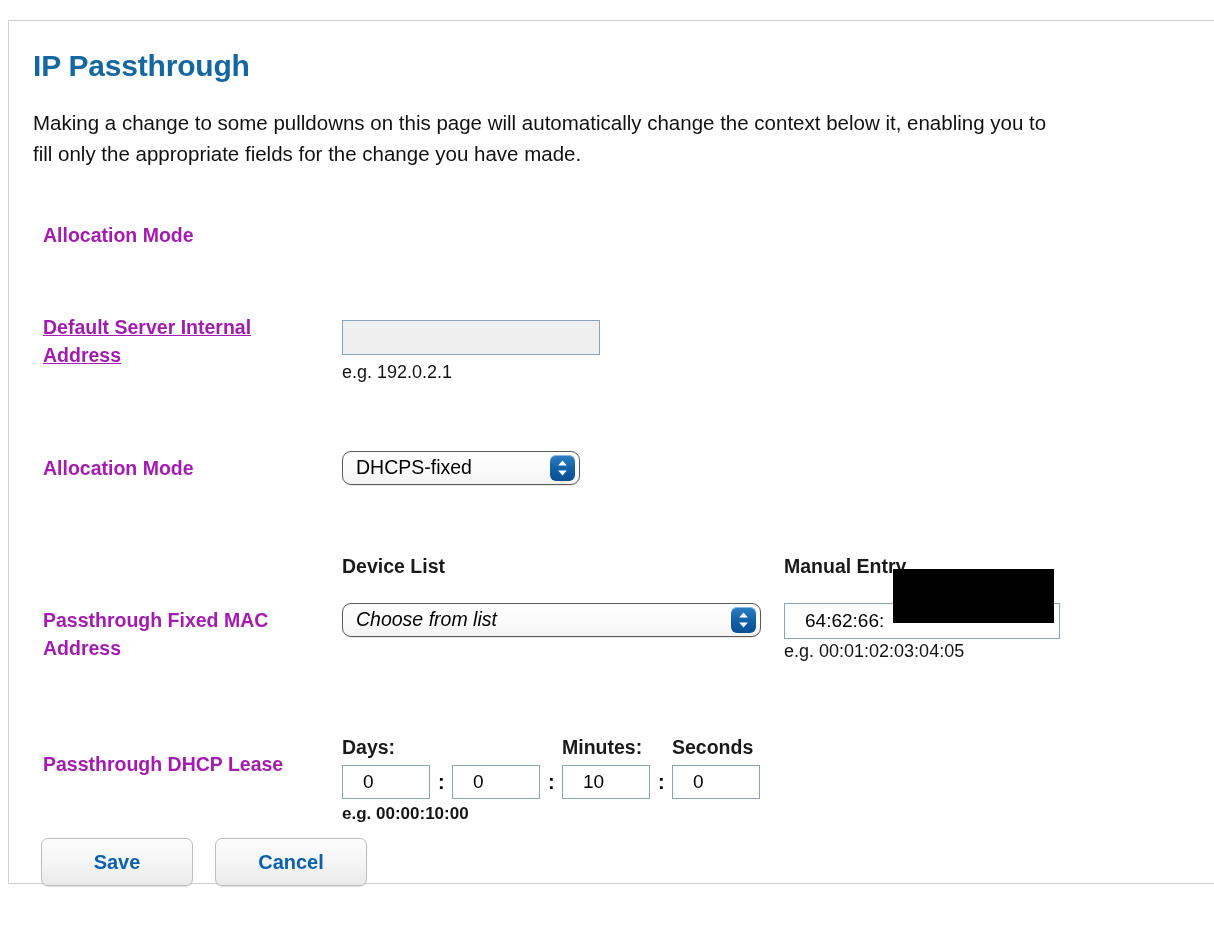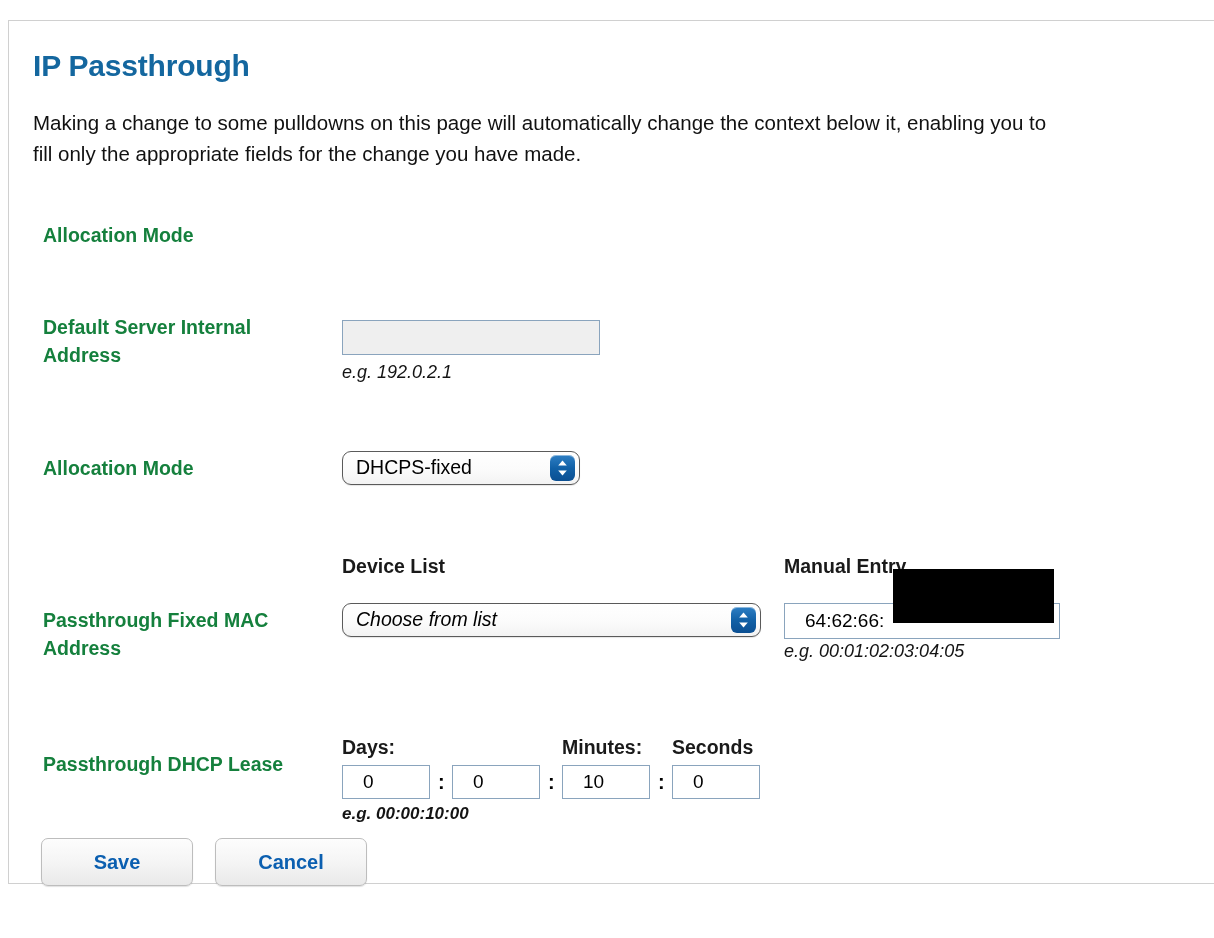--- a/index.html
+++ b/index.html
@@ -65,7 +65,7 @@
     position: absolute;
     font-size: 19.5px;
     font-weight: bold;
-    color: #15803d;
+    color: #a21caf;
     line-height: 28px;
     width: 290px;
   }

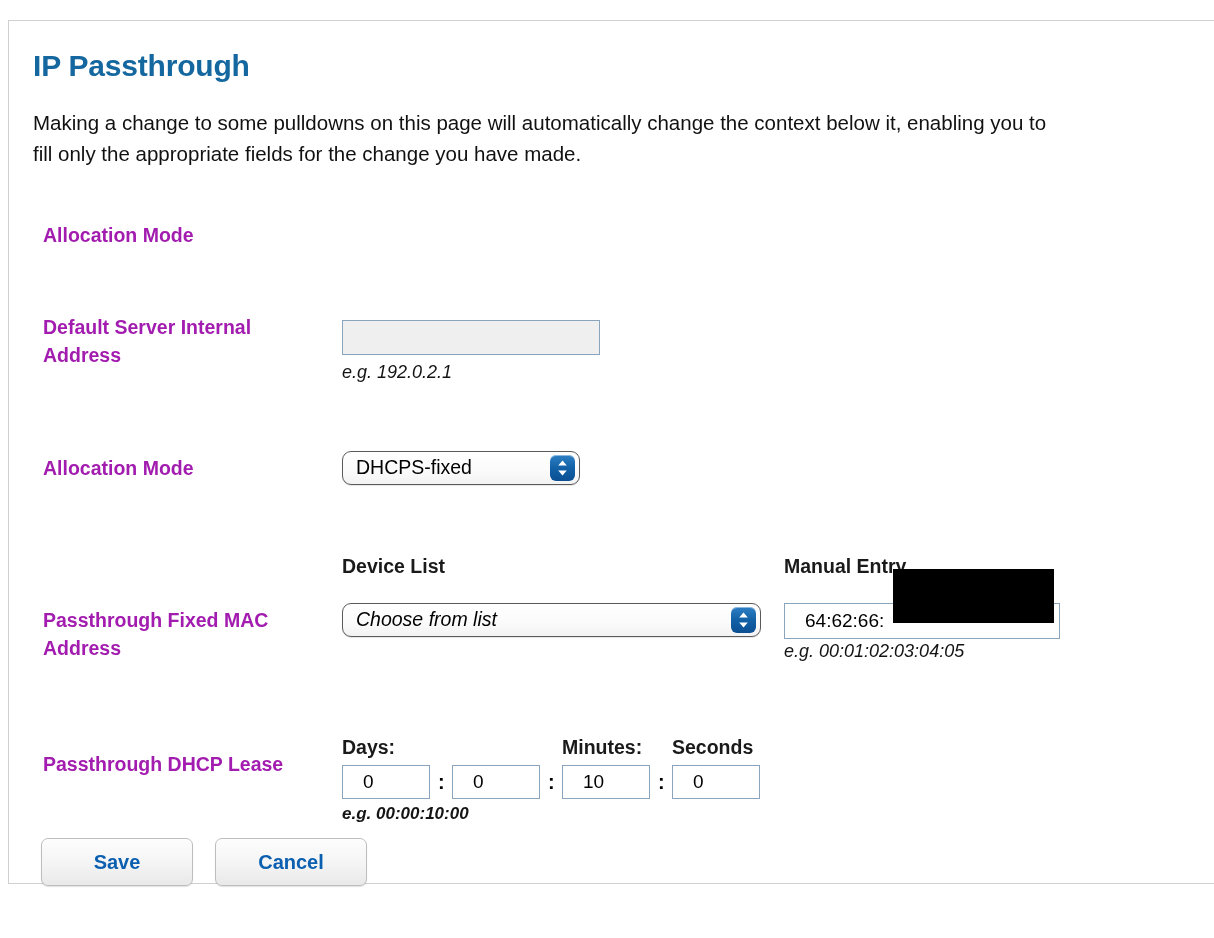--- a/index.html
+++ b/index.html
@@ -178,7 +178,7 @@
     <div class="row-label" style="left:10px; top:200px;">Allocation Mode</div>
 
 
-    <div class="row-label" style="left:10px; top:292px;">Default Server Internal Address</div>
+    <div class="row-label" style="left:10px; top:292px;text-decoration:underline;">Default Server Internal Address</div>
 
     <input class="txt-input disabled" type="text" style="left: 309px; top: 299px; width: 258px; height: 35px;" disabled="" value="">
 

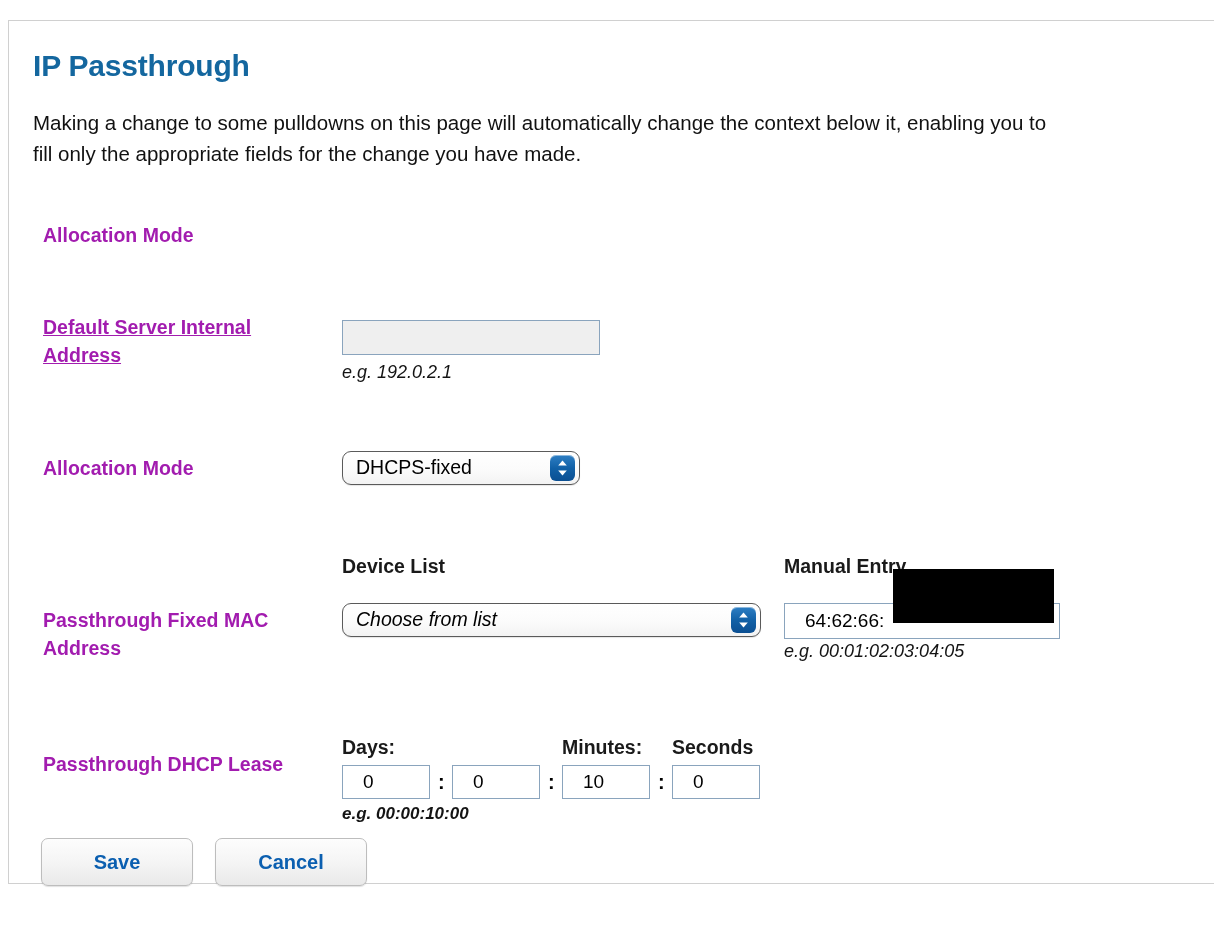--- a/index.html
+++ b/index.html
@@ -82,7 +82,6 @@
   .hint {
     position: absolute;
     font-size: 18px;
-    font-style: italic;
     color: #141414;
     white-space: nowrap;
   }

